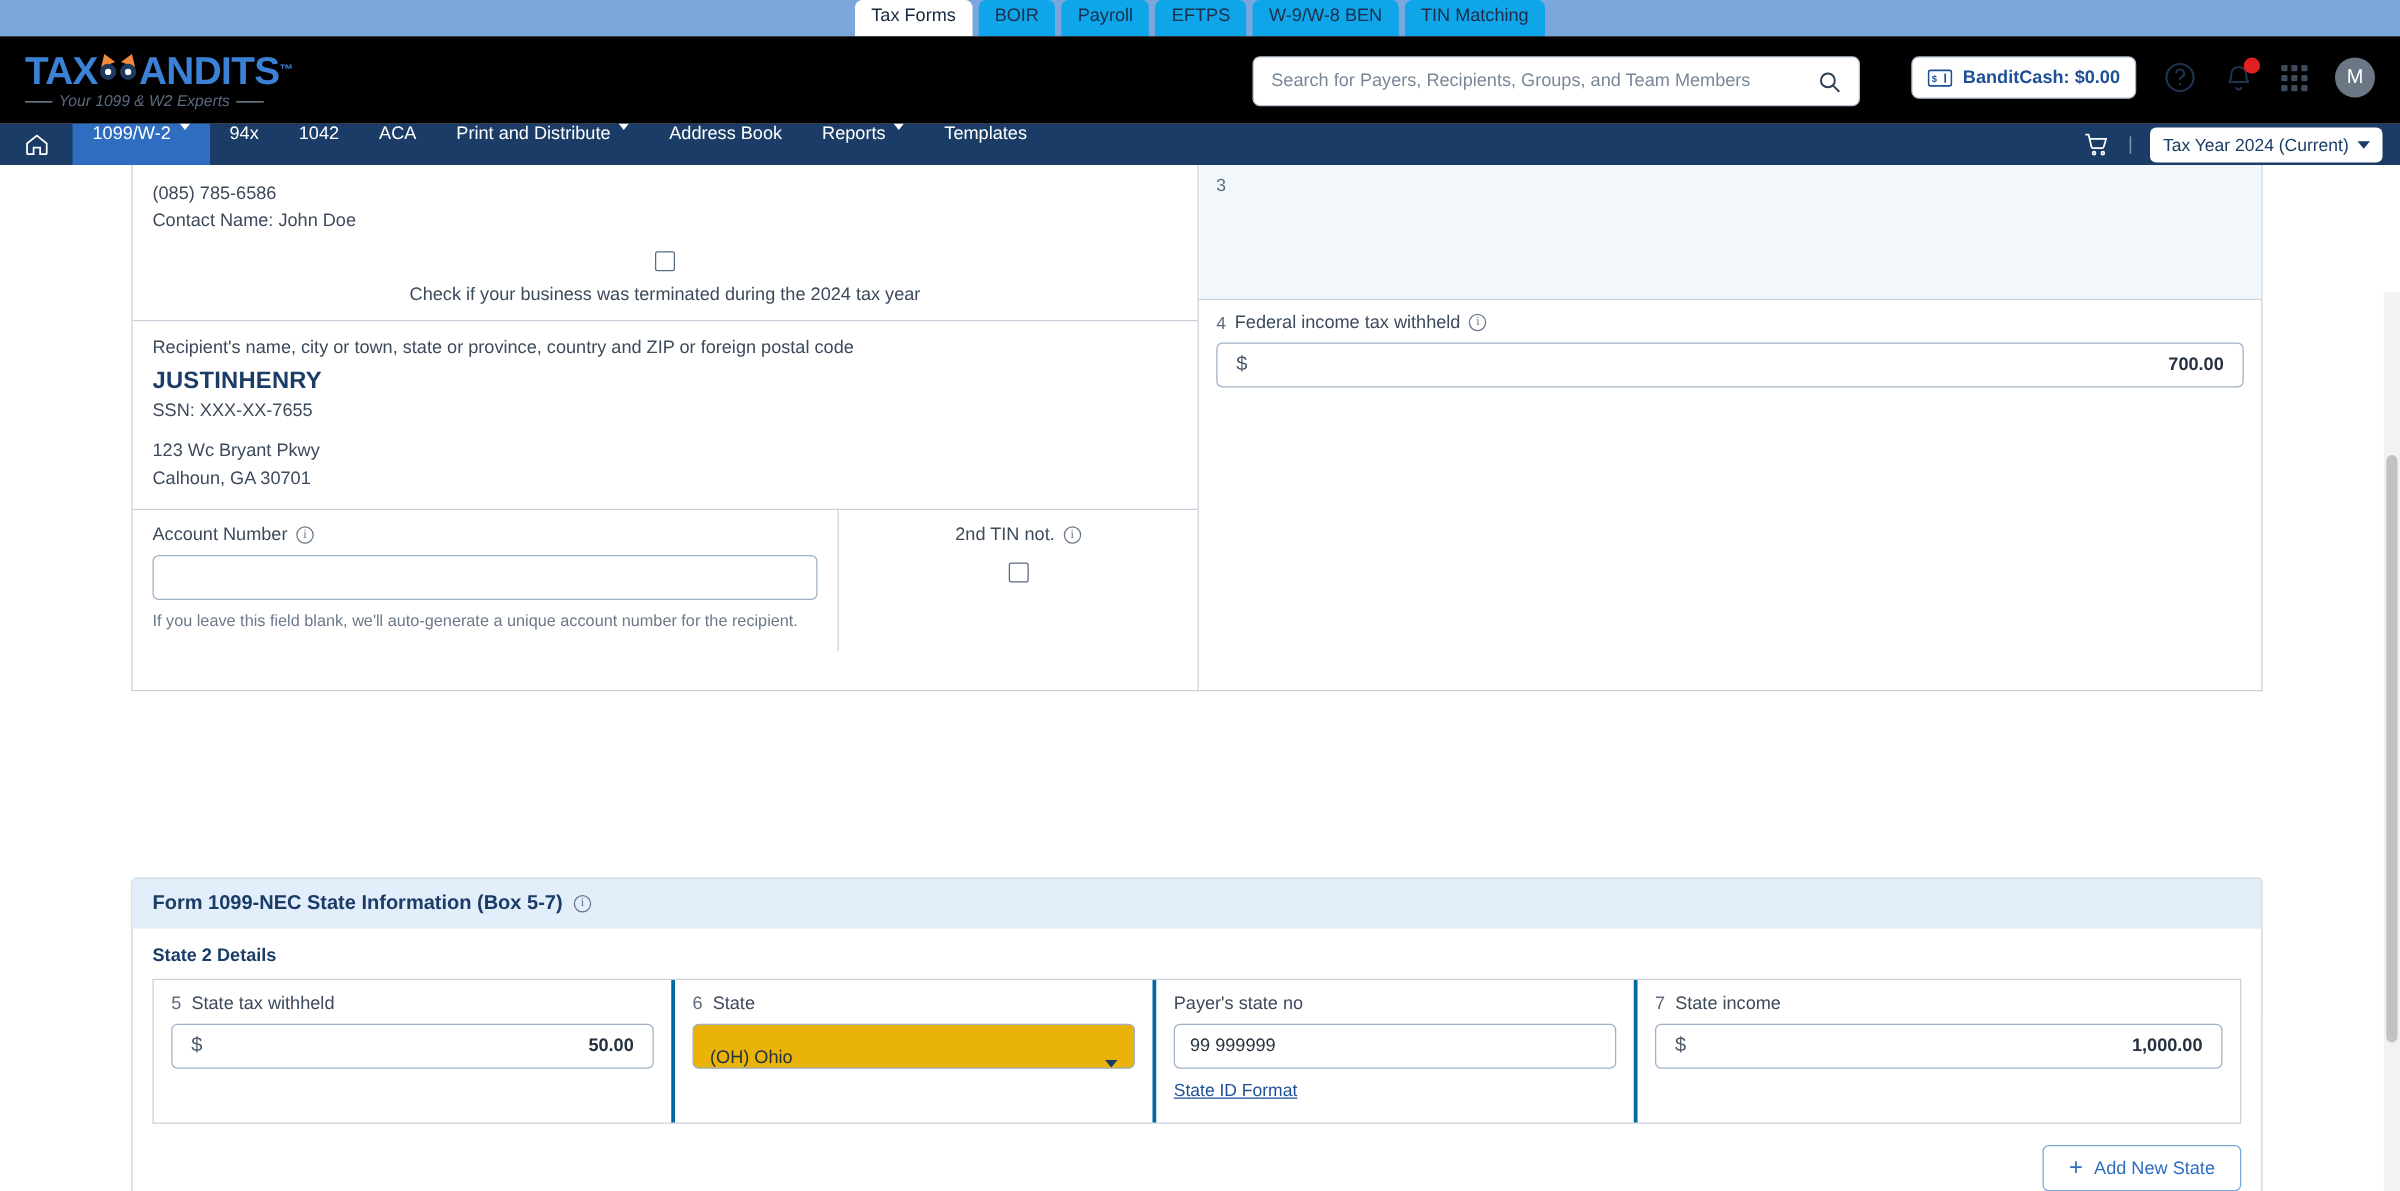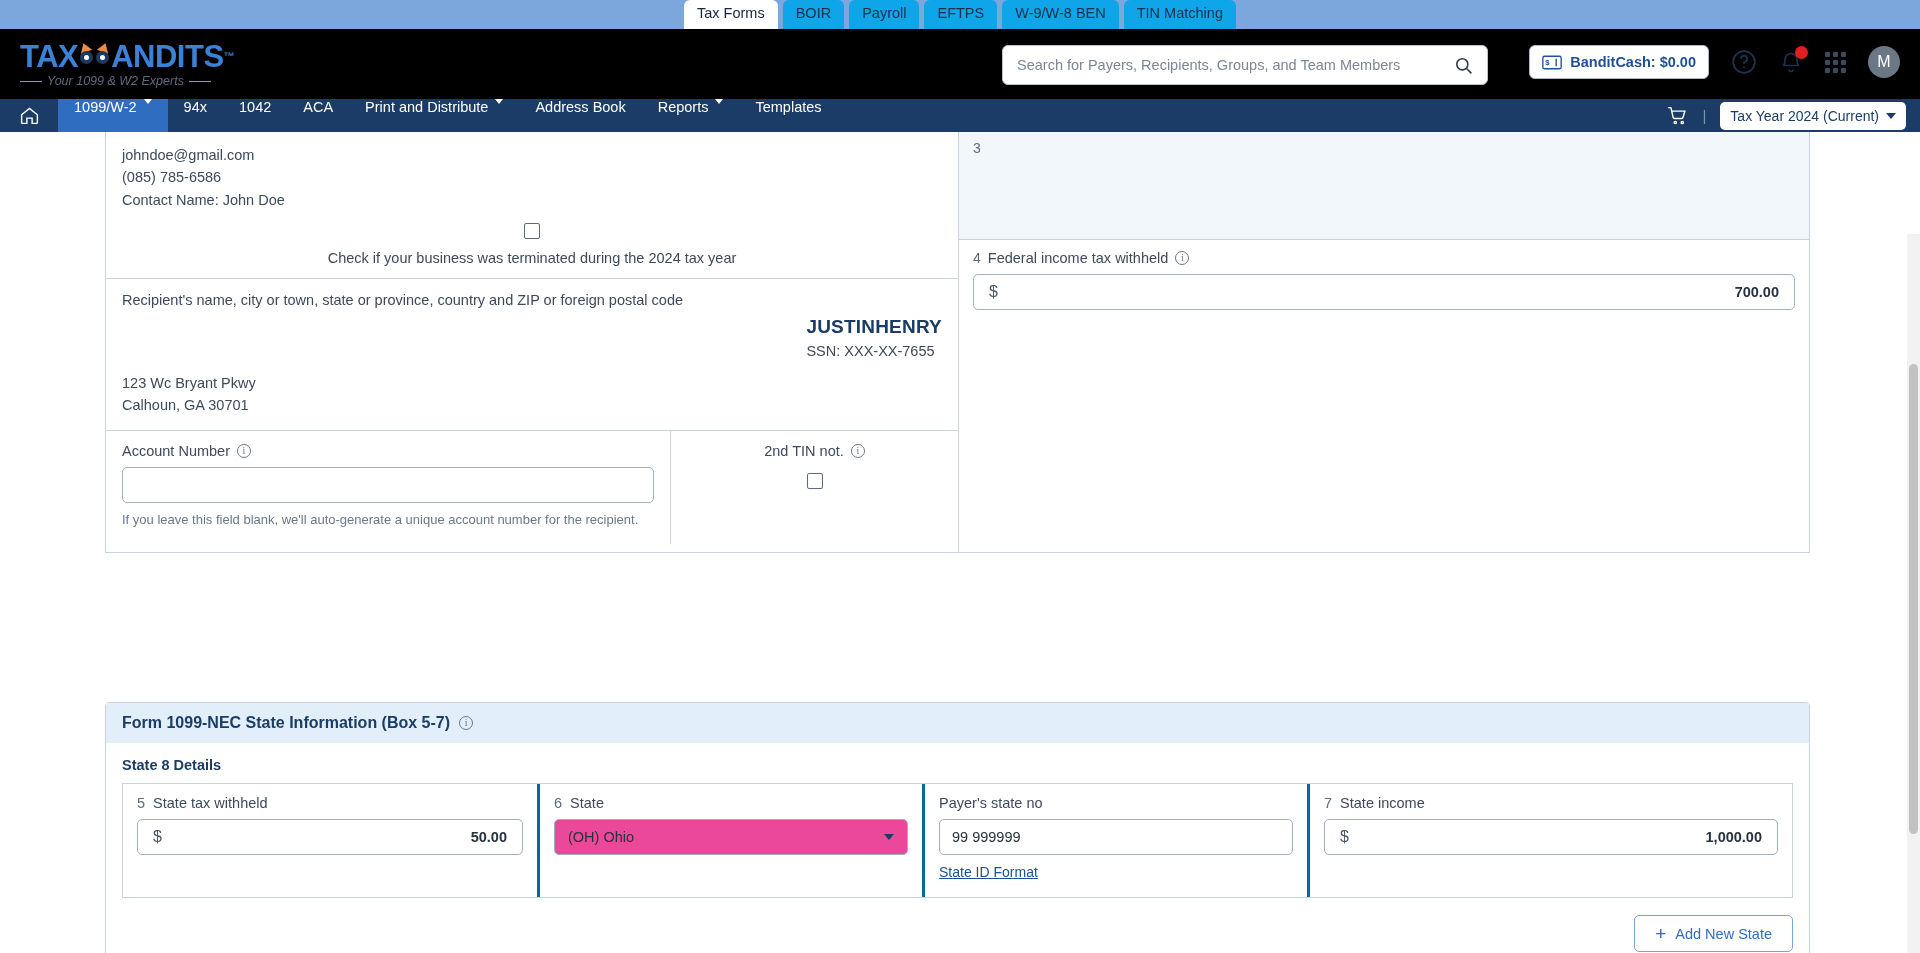--- a/index.html
+++ b/index.html
@@ -429,7 +429,6 @@
 
       <div class="col-left">
         <div class="blk">
-          <div class="blk-line">johndoe@gmail.com</div>
           <div class="blk-line">(085) 785-6586</div>
           <div class="blk-line">Contact Name: John Doe</div>
           <div class="chk-row">

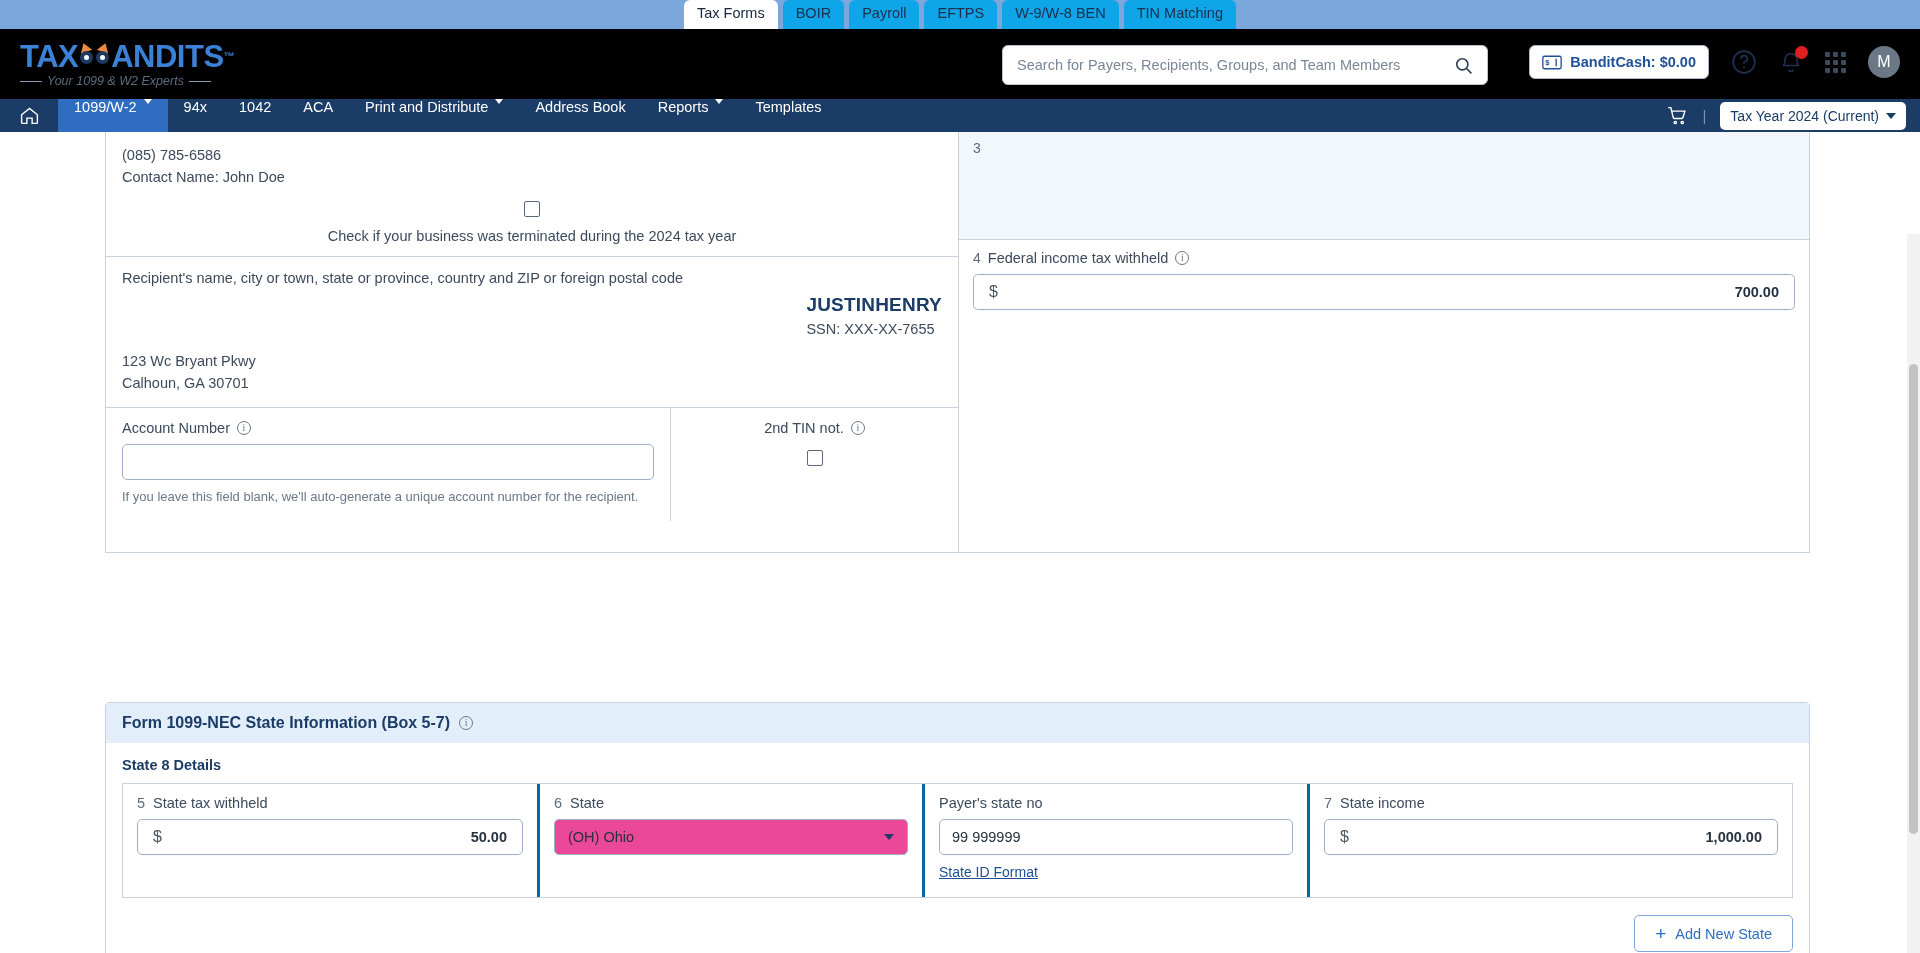--- a/index.html
+++ b/index.html
@@ -188,7 +188,7 @@
   .recip-head {
     font-size: 14.5px; color: #3c4a5c; padding: 13px 16px 0 16px;
   }
-  .recip-row { display: flex; align-items: flex-start; padding: 8px 16px 0 16px; justify-content: flex-end; }
+  .recip-row { display: flex; align-items: flex-start; padding: 8px 16px 0 16px; }
   .recip-name {
     font-size: 19px; font-weight: bold; color: #1a3c66; letter-spacing: .2px;
   }

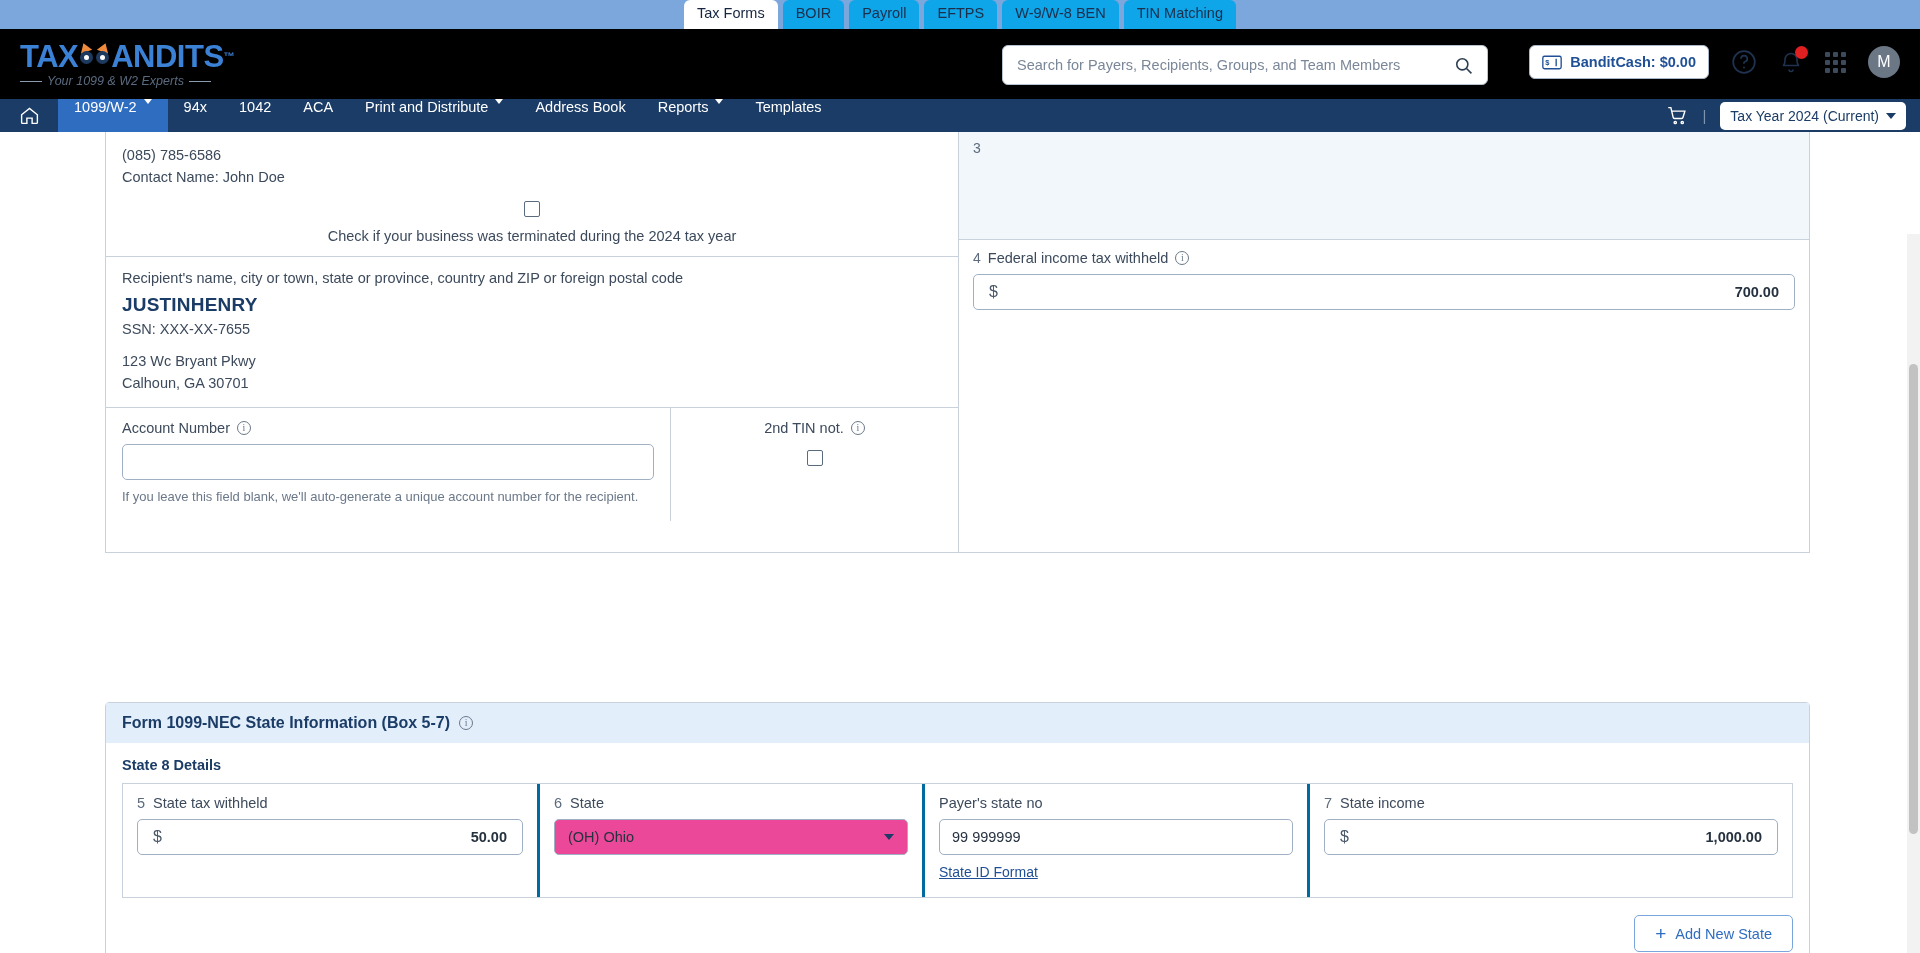--- a/index.html
+++ b/index.html
@@ -500,7 +500,7 @@
       <span class="state-hd-title">Form 1099-NEC  State Information  (Box 5-7)</span>
       <span class="info-i">i</span>
     </div>
-    <div class="state-sub">State 8 Details</div>
+    <div class="state-sub">State 2 Details</div>
 
     <div class="state-grid">
       <div class="sg-cell sg-1">

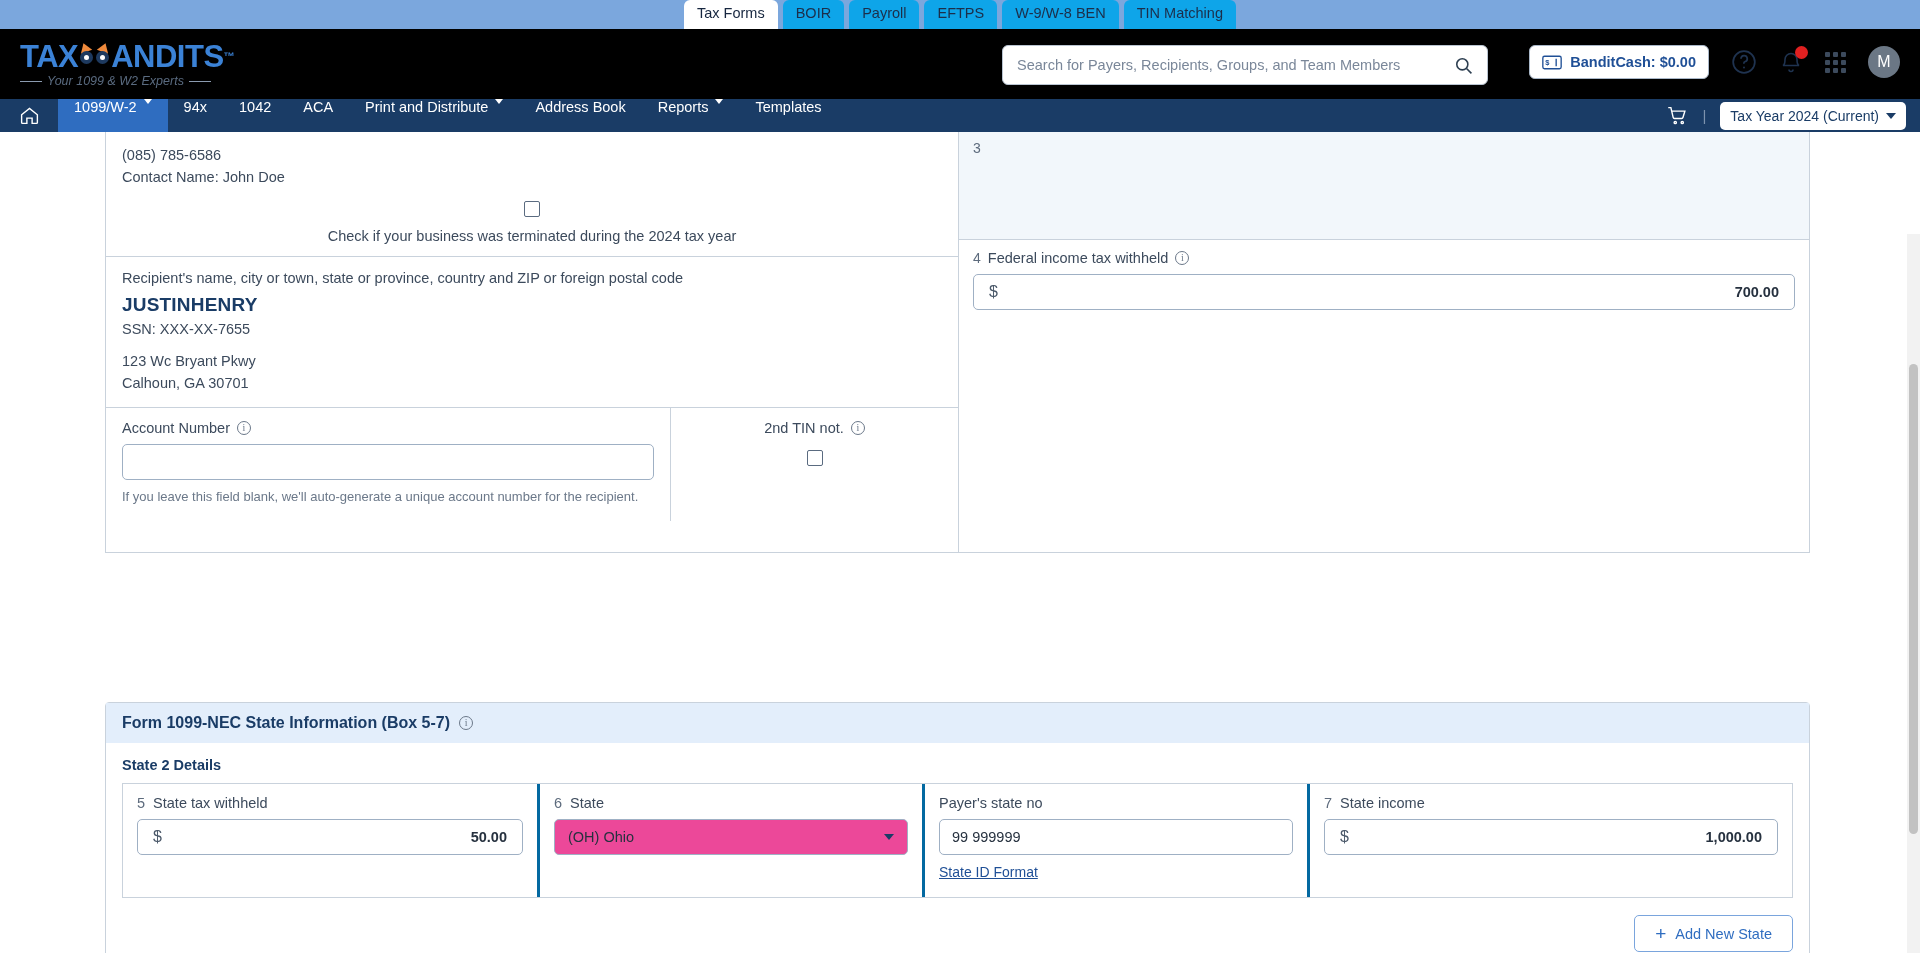--- a/index.html
+++ b/index.html
@@ -264,7 +264,7 @@
   .sg-label .num { color: #5d6b7d; margin-right: 4px; }
   .select-input {
     height: 36px; border: 1px solid #9fb0c4; border-radius: 5px;
-    display: flex; align-items: center; padding: 0 13px; background: #ec4899;
+    display: flex; align-items: flex-end; padding: 0 13px; background: #eab308;
     font-size: 14.5px; color: #26313f; cursor: pointer;
   }
   .select-input .caret-dark { margin-left: auto; }

